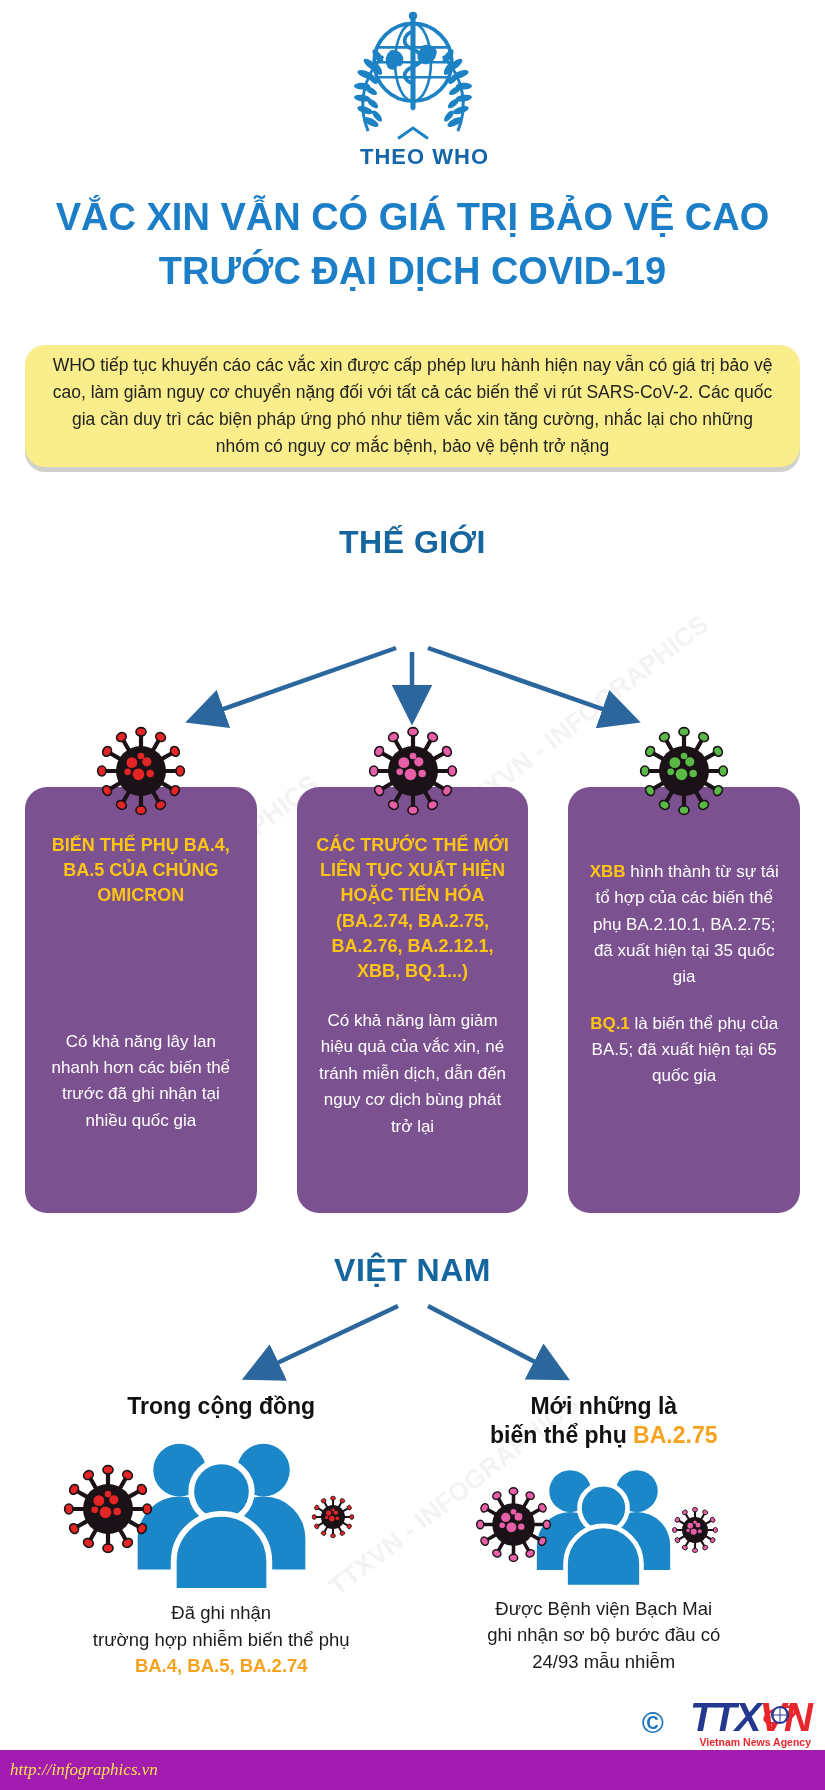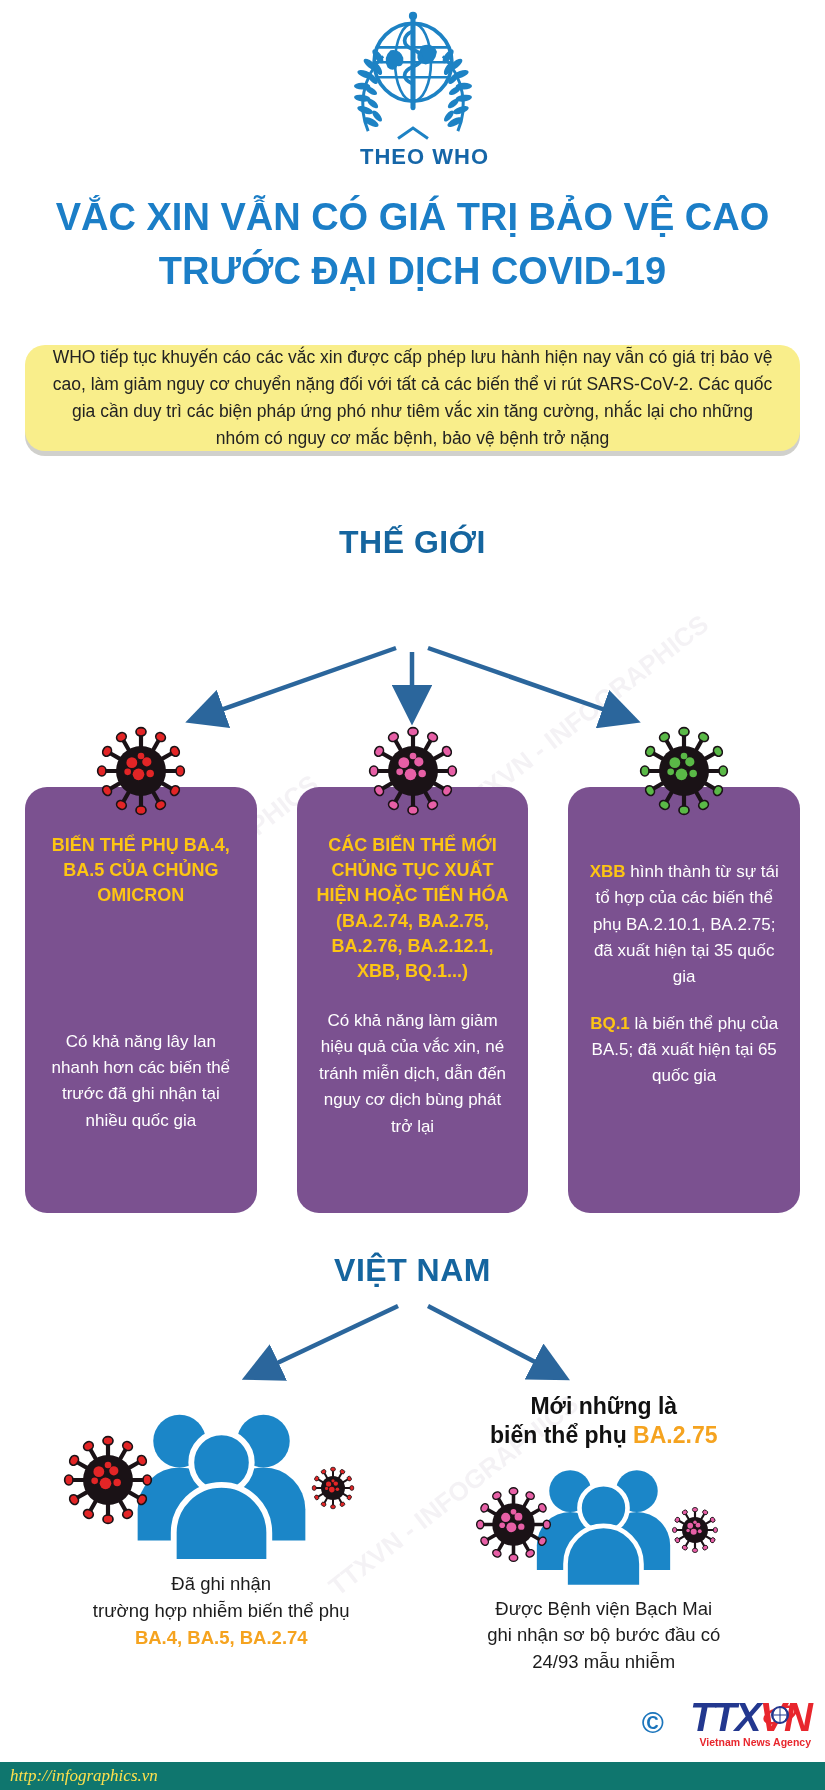--- a/index.html
+++ b/index.html
@@ -12,7 +12,7 @@
   .main-title{position:absolute;top:190px;left:0;width:100%;text-align:center;
               color:#1b7ec7;font-weight:bold;font-size:38px;line-height:54px;}
   
-  .summary{position:absolute;top:345px;left:25px;right:25px;height:106px;
+  .summary{position:absolute;top:345px;left:25px;right:25px;height:122px;
            background:#f9ee8b;border-radius:20px;box-shadow:0 5px 0 rgba(120,120,110,.35);
            display:flex;align-items:center;justify-content:center;padding:8px 26px;box-sizing:border-box;}
   .summary p{margin:0;font-size:17.5px;line-height:1.55;color:#222;text-align:center;font-weight:500;}

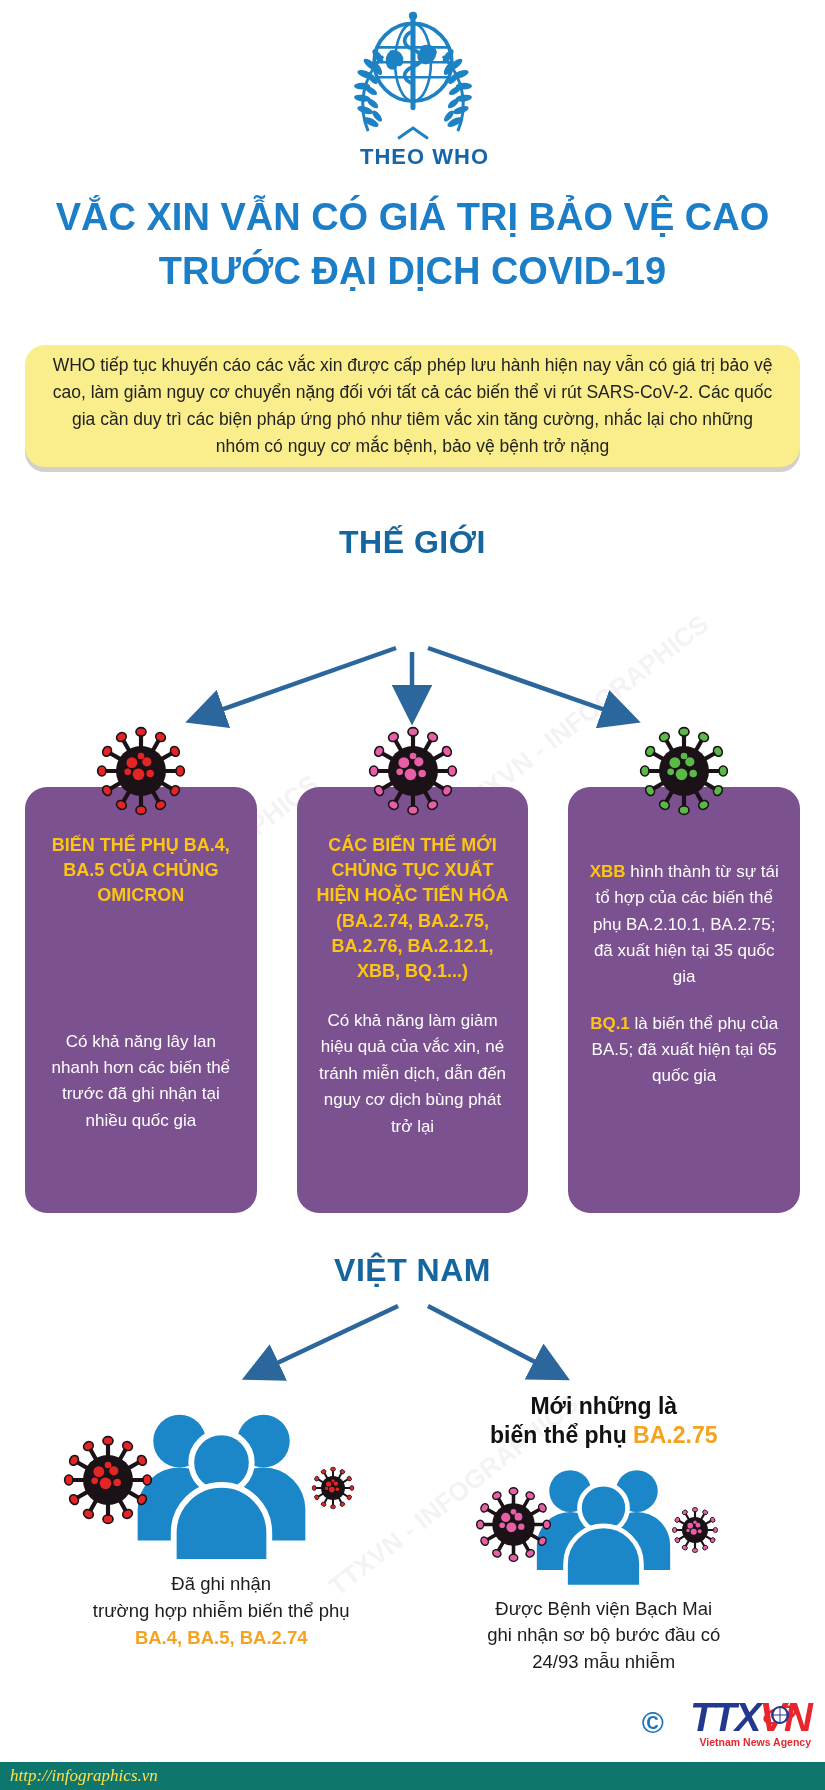--- a/index.html
+++ b/index.html
@@ -221,7 +221,7 @@
       <svg class="card-virus virus virus--pink" width="100" height="100">
           <use href="#virus"></use>
         </svg>
-      <h3>CÁC BIẾN THỂ MỚI CHỦNG TỤC XUẤT HIỆN HOẶC TIẾN HÓA (BA.2.74, BA.2.75, BA.2.76, BA.2.12.1, XBB, BQ.1...)</h3>
+      <h3>CÁC TRƯỚC THỂ MỚI LIÊN TỤC XUẤT HIỆN HOẶC TIẾN HÓA (BA.2.74, BA.2.75, BA.2.76, BA.2.12.1, XBB, BQ.1...)</h3>
       <p class="body-2">Có khả năng làm giảm hiệu quả của vắc xin, né tránh miễn dịch, dẫn đến nguy cơ dịch bùng phát trở lại</p>
     </div>
 

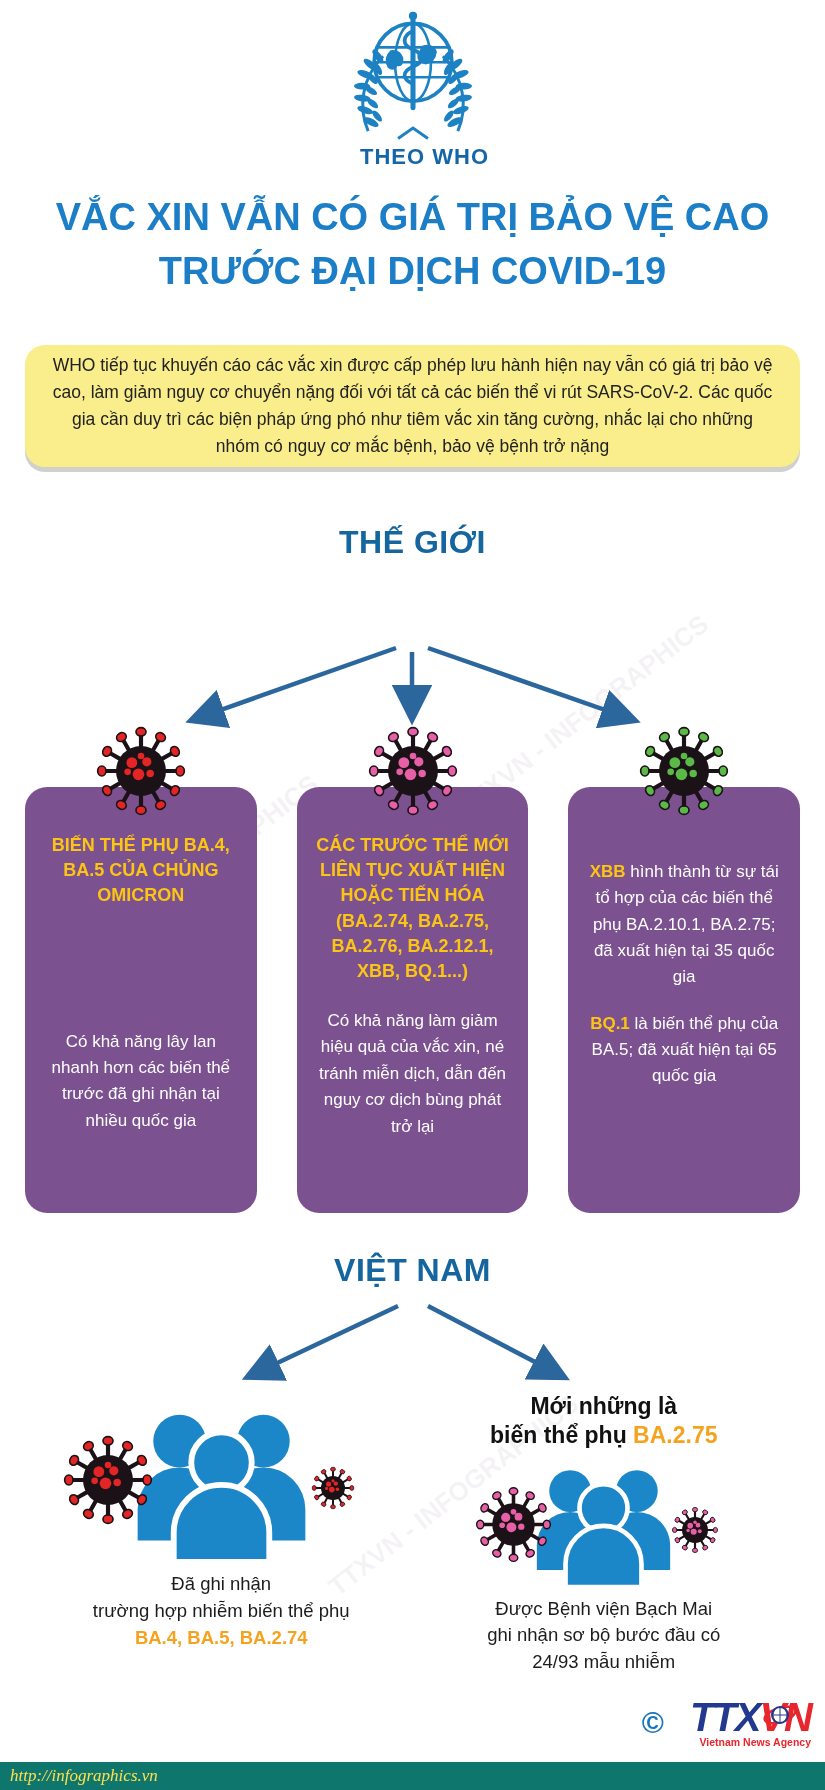--- a/index.html
+++ b/index.html
@@ -245,6 +245,7 @@
   <div class="vn-cols">
 
     <div class="vn-col">
+      <p class="vn-title">Trong cộng đồng</p>
       <div class="icon-block">
         <svg width="195" height="161">
             <use href="#people"></use>

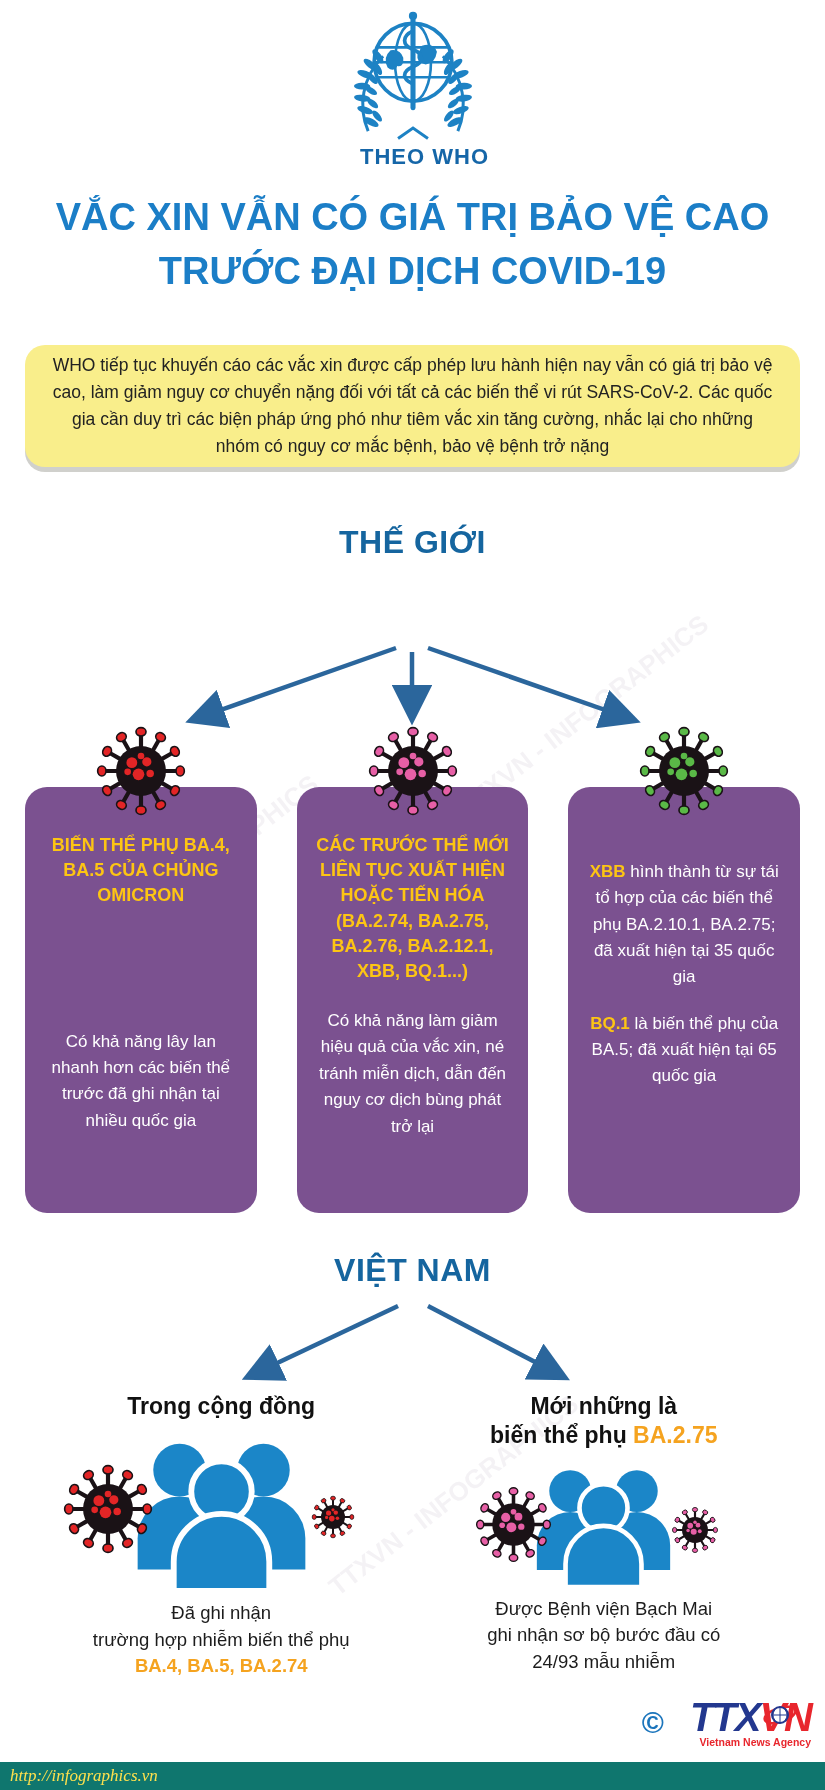--- a/index.html
+++ b/index.html
@@ -58,7 +58,7 @@
   .vnr{color:#e8262d;}
   .vna-globe{position:absolute;top:2px;left:84px;}
   .logo-sub{color:#e8262d;font-size:10.5px;font-weight:bold;margin-top:0px;}
-  .footer-bar{position:absolute;bottom:0;left:0;width:100%;height:28px;background:#0f766e;
+  .footer-bar{position:absolute;bottom:0;left:0;width:100%;height:40px;background:#a21caf;
               display:flex;align-items:center;}
   .footer-url{color:#ffe14d;font-style:italic;font-size:17px;margin-left:10px;
               font-family:"Liberation Serif","DejaVu Serif",serif;}

